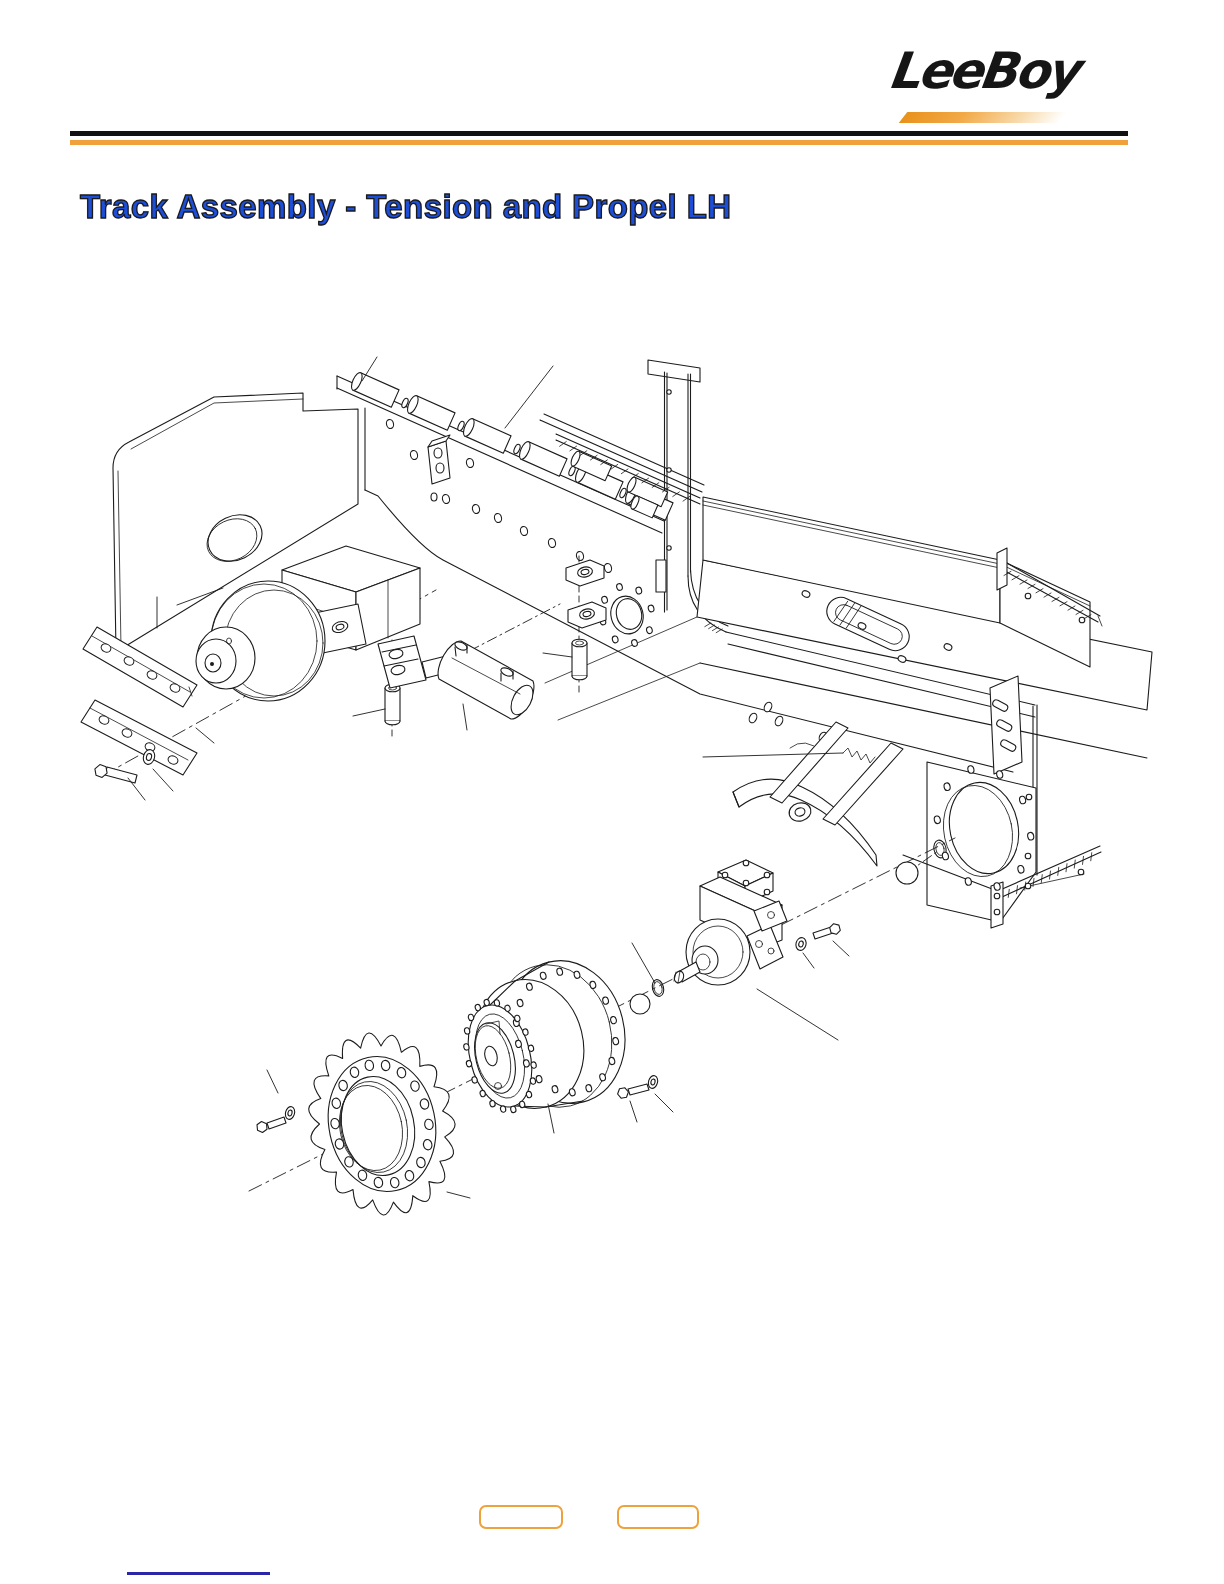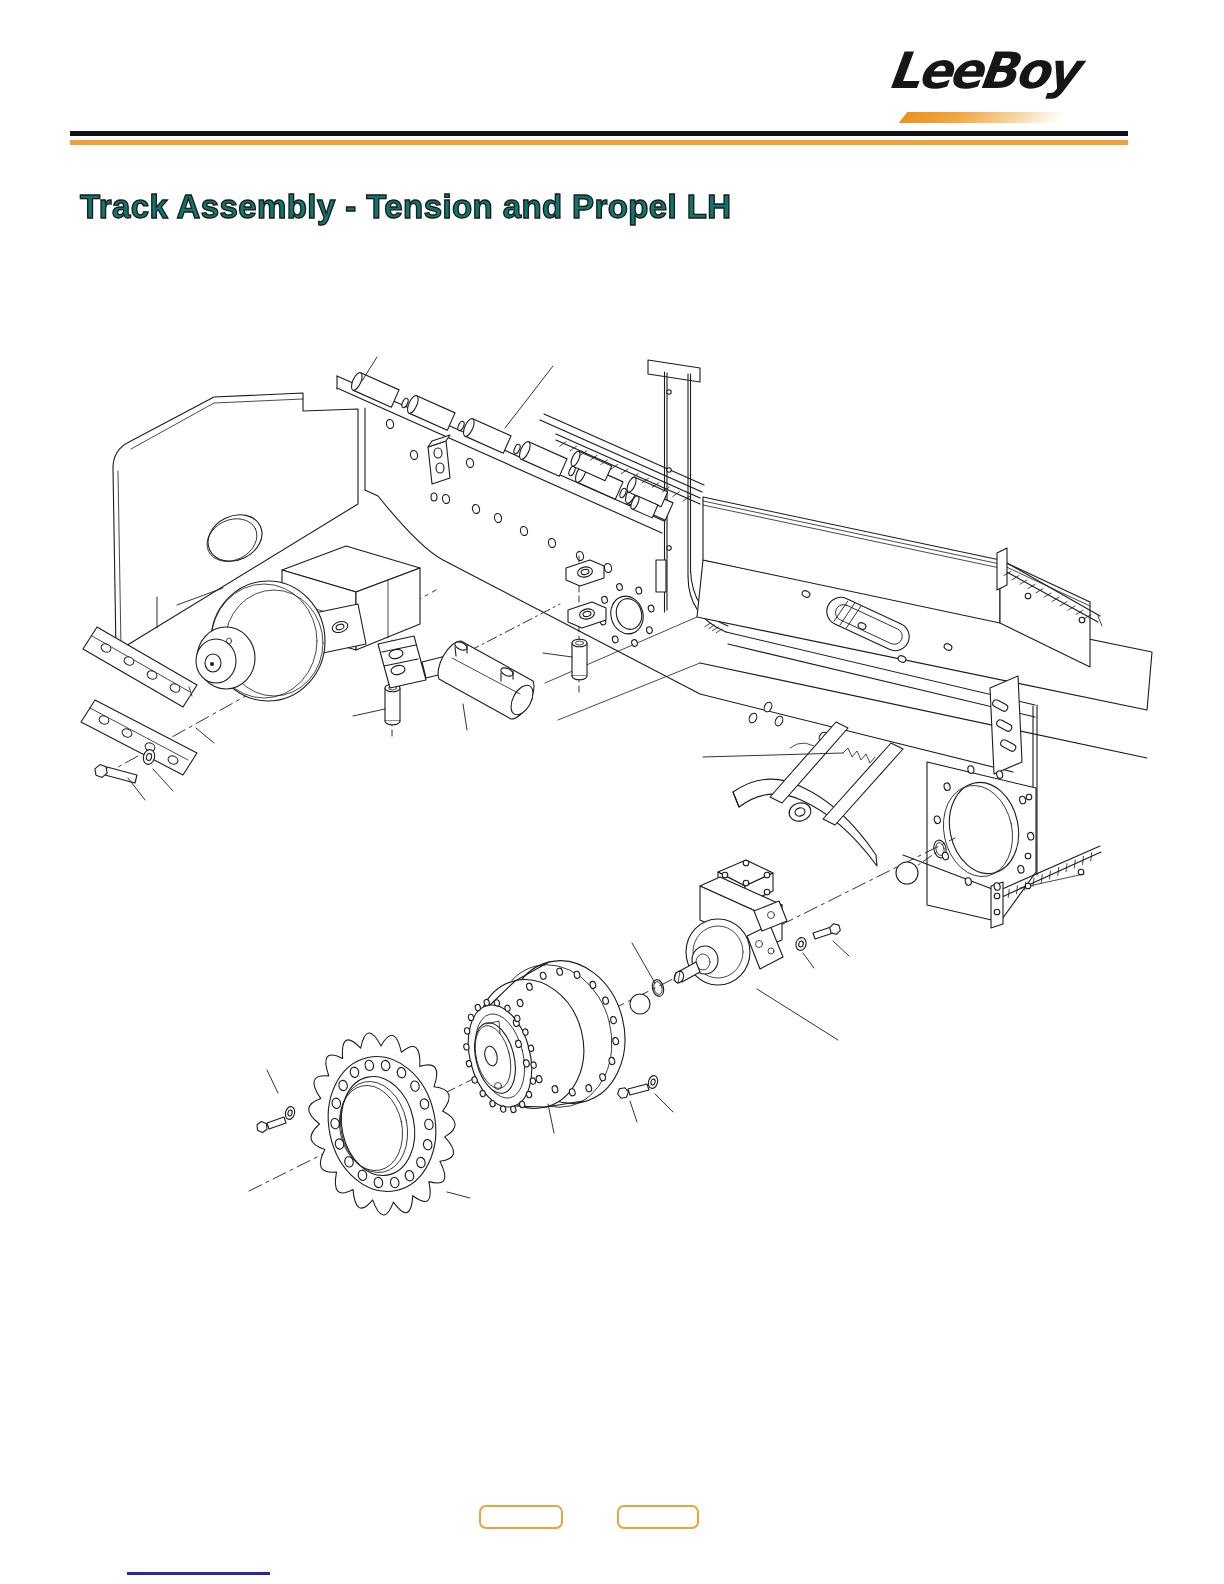--- a/index.html
+++ b/index.html
@@ -14,7 +14,7 @@
   .rule-black{position:absolute;left:70px;top:131px;width:1058px;height:4.5px;background:#111111;}
   .rule-orange{position:absolute;left:70px;top:140px;width:1058px;height:5px;background:#f0a13a;}
   .title{position:absolute;left:80px;top:166px;font-size:33px;font-weight:bold;letter-spacing:.4px;
-         color:#0f766e;-webkit-text-stroke:1.3px #1a1a1a;text-shadow:0 0 1px #1a1a1a;}
+         color:#1d4ed8;-webkit-text-stroke:1.3px #1a1a1a;text-shadow:0 0 1px #1a1a1a;}
   
   svg{position:absolute;left:0;top:0;}
   svg *{stroke:#1c1c1c;stroke-width:1.1;fill:none;stroke-linecap:round;stroke-linejoin:round;}

